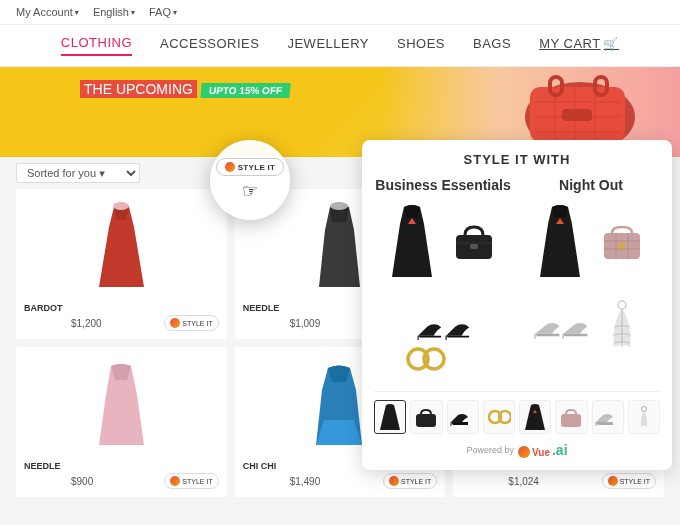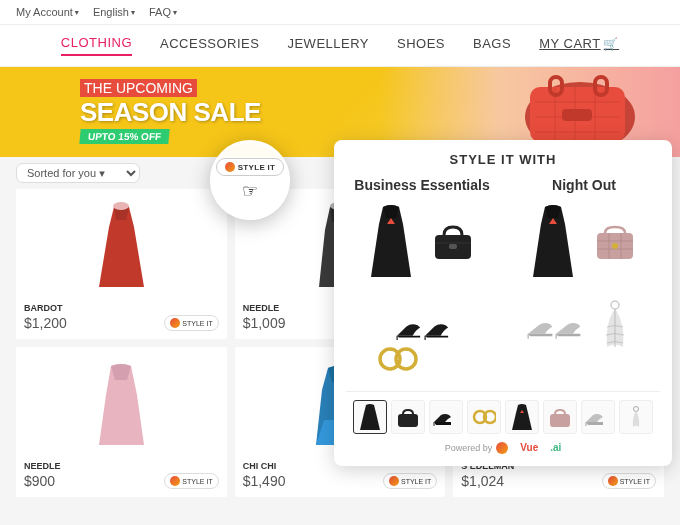--- a/index.html
+++ b/index.html
@@ -419,7 +419,6 @@
   </div>
   <div class="banner-text">
     <div class="banner-season">THE UPCOMING</div>
-    <div class="banner-sale">SEASON SALE</div>
     <div class="banner-upto">UPTO 15% OFF</div>
   </div>
 </div>

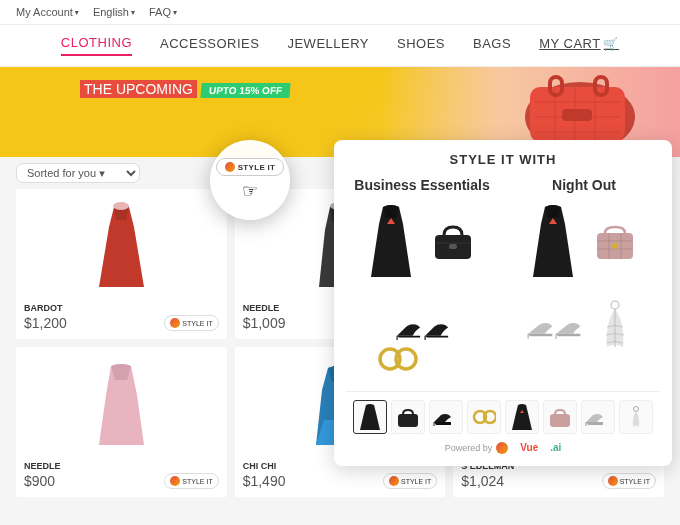--- a/index.html
+++ b/index.html
@@ -263,7 +263,7 @@
       position: absolute;
       right: 8px;
       top: 140px;
-      width: 338px;
+      width: 310px;
       background: #fff;
       border-radius: 8px;
       box-shadow: 0 4px 20px rgba(0,0,0,0.18);

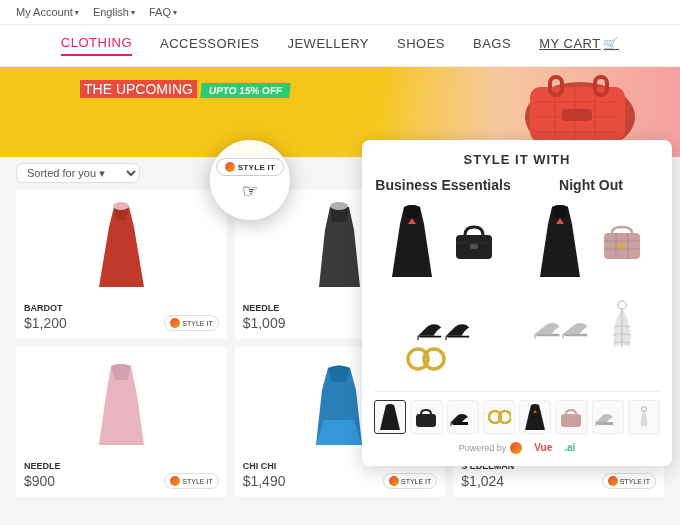--- a/index.html
+++ b/index.html
@@ -139,7 +139,7 @@
       padding: 2px 6px;
       background: #fff;
       color: #555;
-      border-radius: 7px;
+      border-radius: 2px;
       cursor: pointer;
     }
     .pagination {

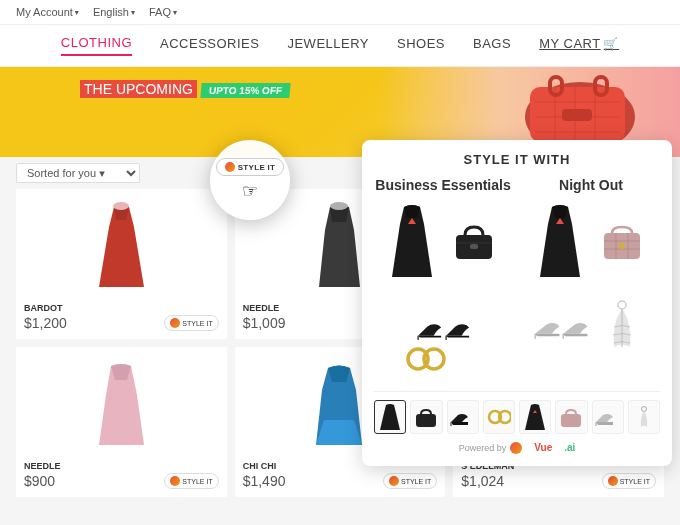--- a/index.html
+++ b/index.html
@@ -195,8 +195,9 @@
       justify-content: space-between;
     }
     .product-price {
-      font-size: 14px;
+      font-size: 10px;
       color: #555;
+      margin-left: 47px;
     }
     .style-it-btn {
       background: #fff;

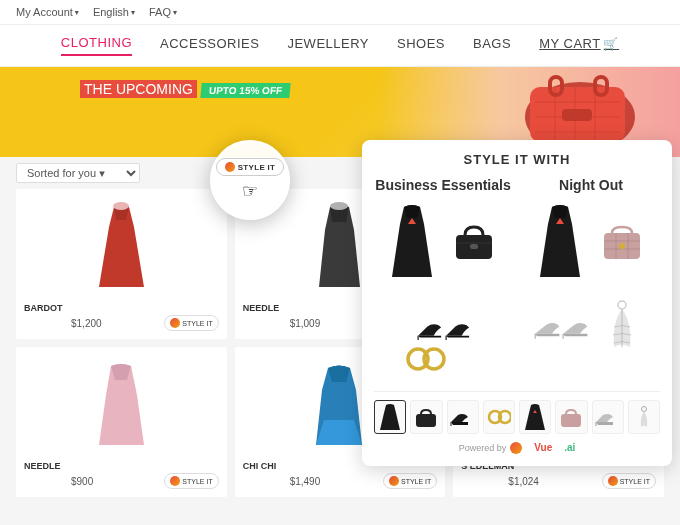--- a/index.html
+++ b/index.html
@@ -343,8 +343,8 @@
     }
     .oc-logo {
       display: inline-flex;
-      align-items: flex-start;
-      gap: 12px;
+      align-items: flex-end;
+      gap: 2px;
     }
     .oc-circle {
       width: 12px;

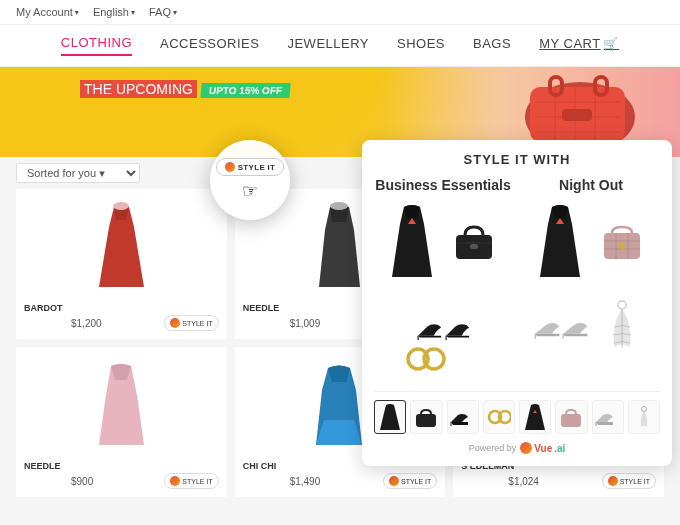--- a/index.html
+++ b/index.html
@@ -358,7 +358,7 @@
       color: #e74c3c;
     }
     .vue-text {
-      font-size: 10px;
+      font-size: 14px;
       color: #42b883;
       font-weight: 600;
     }

